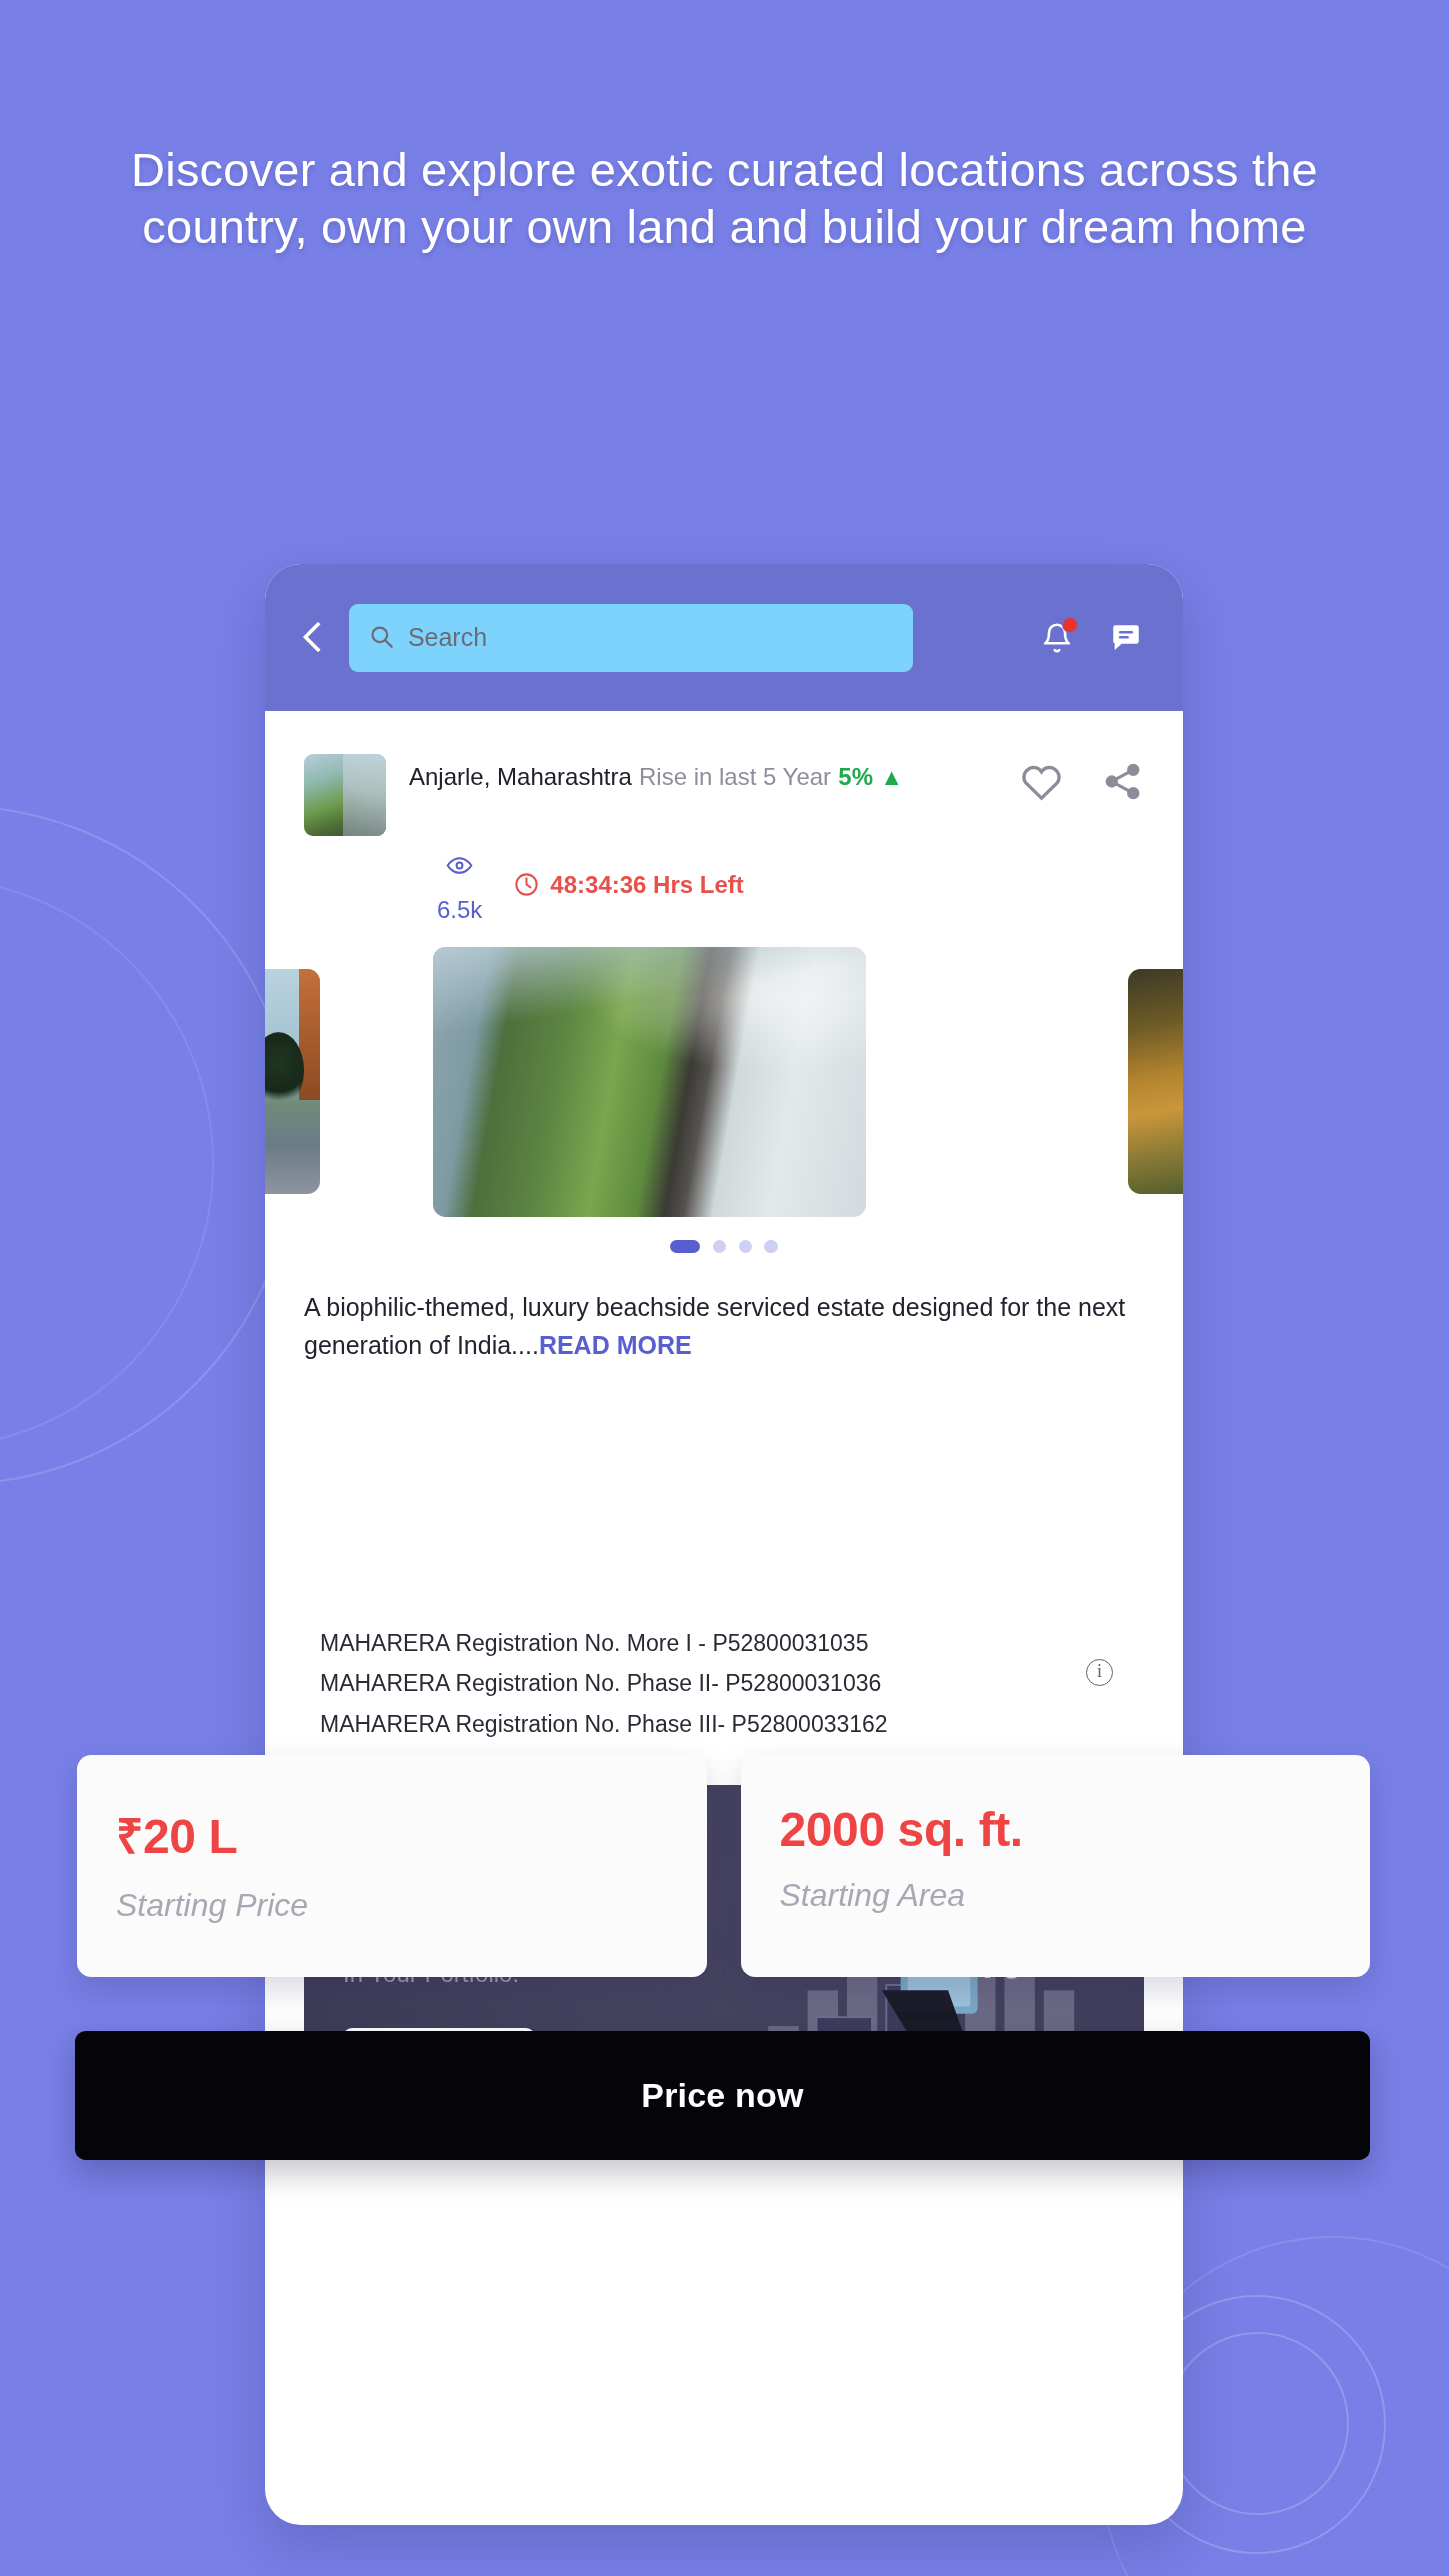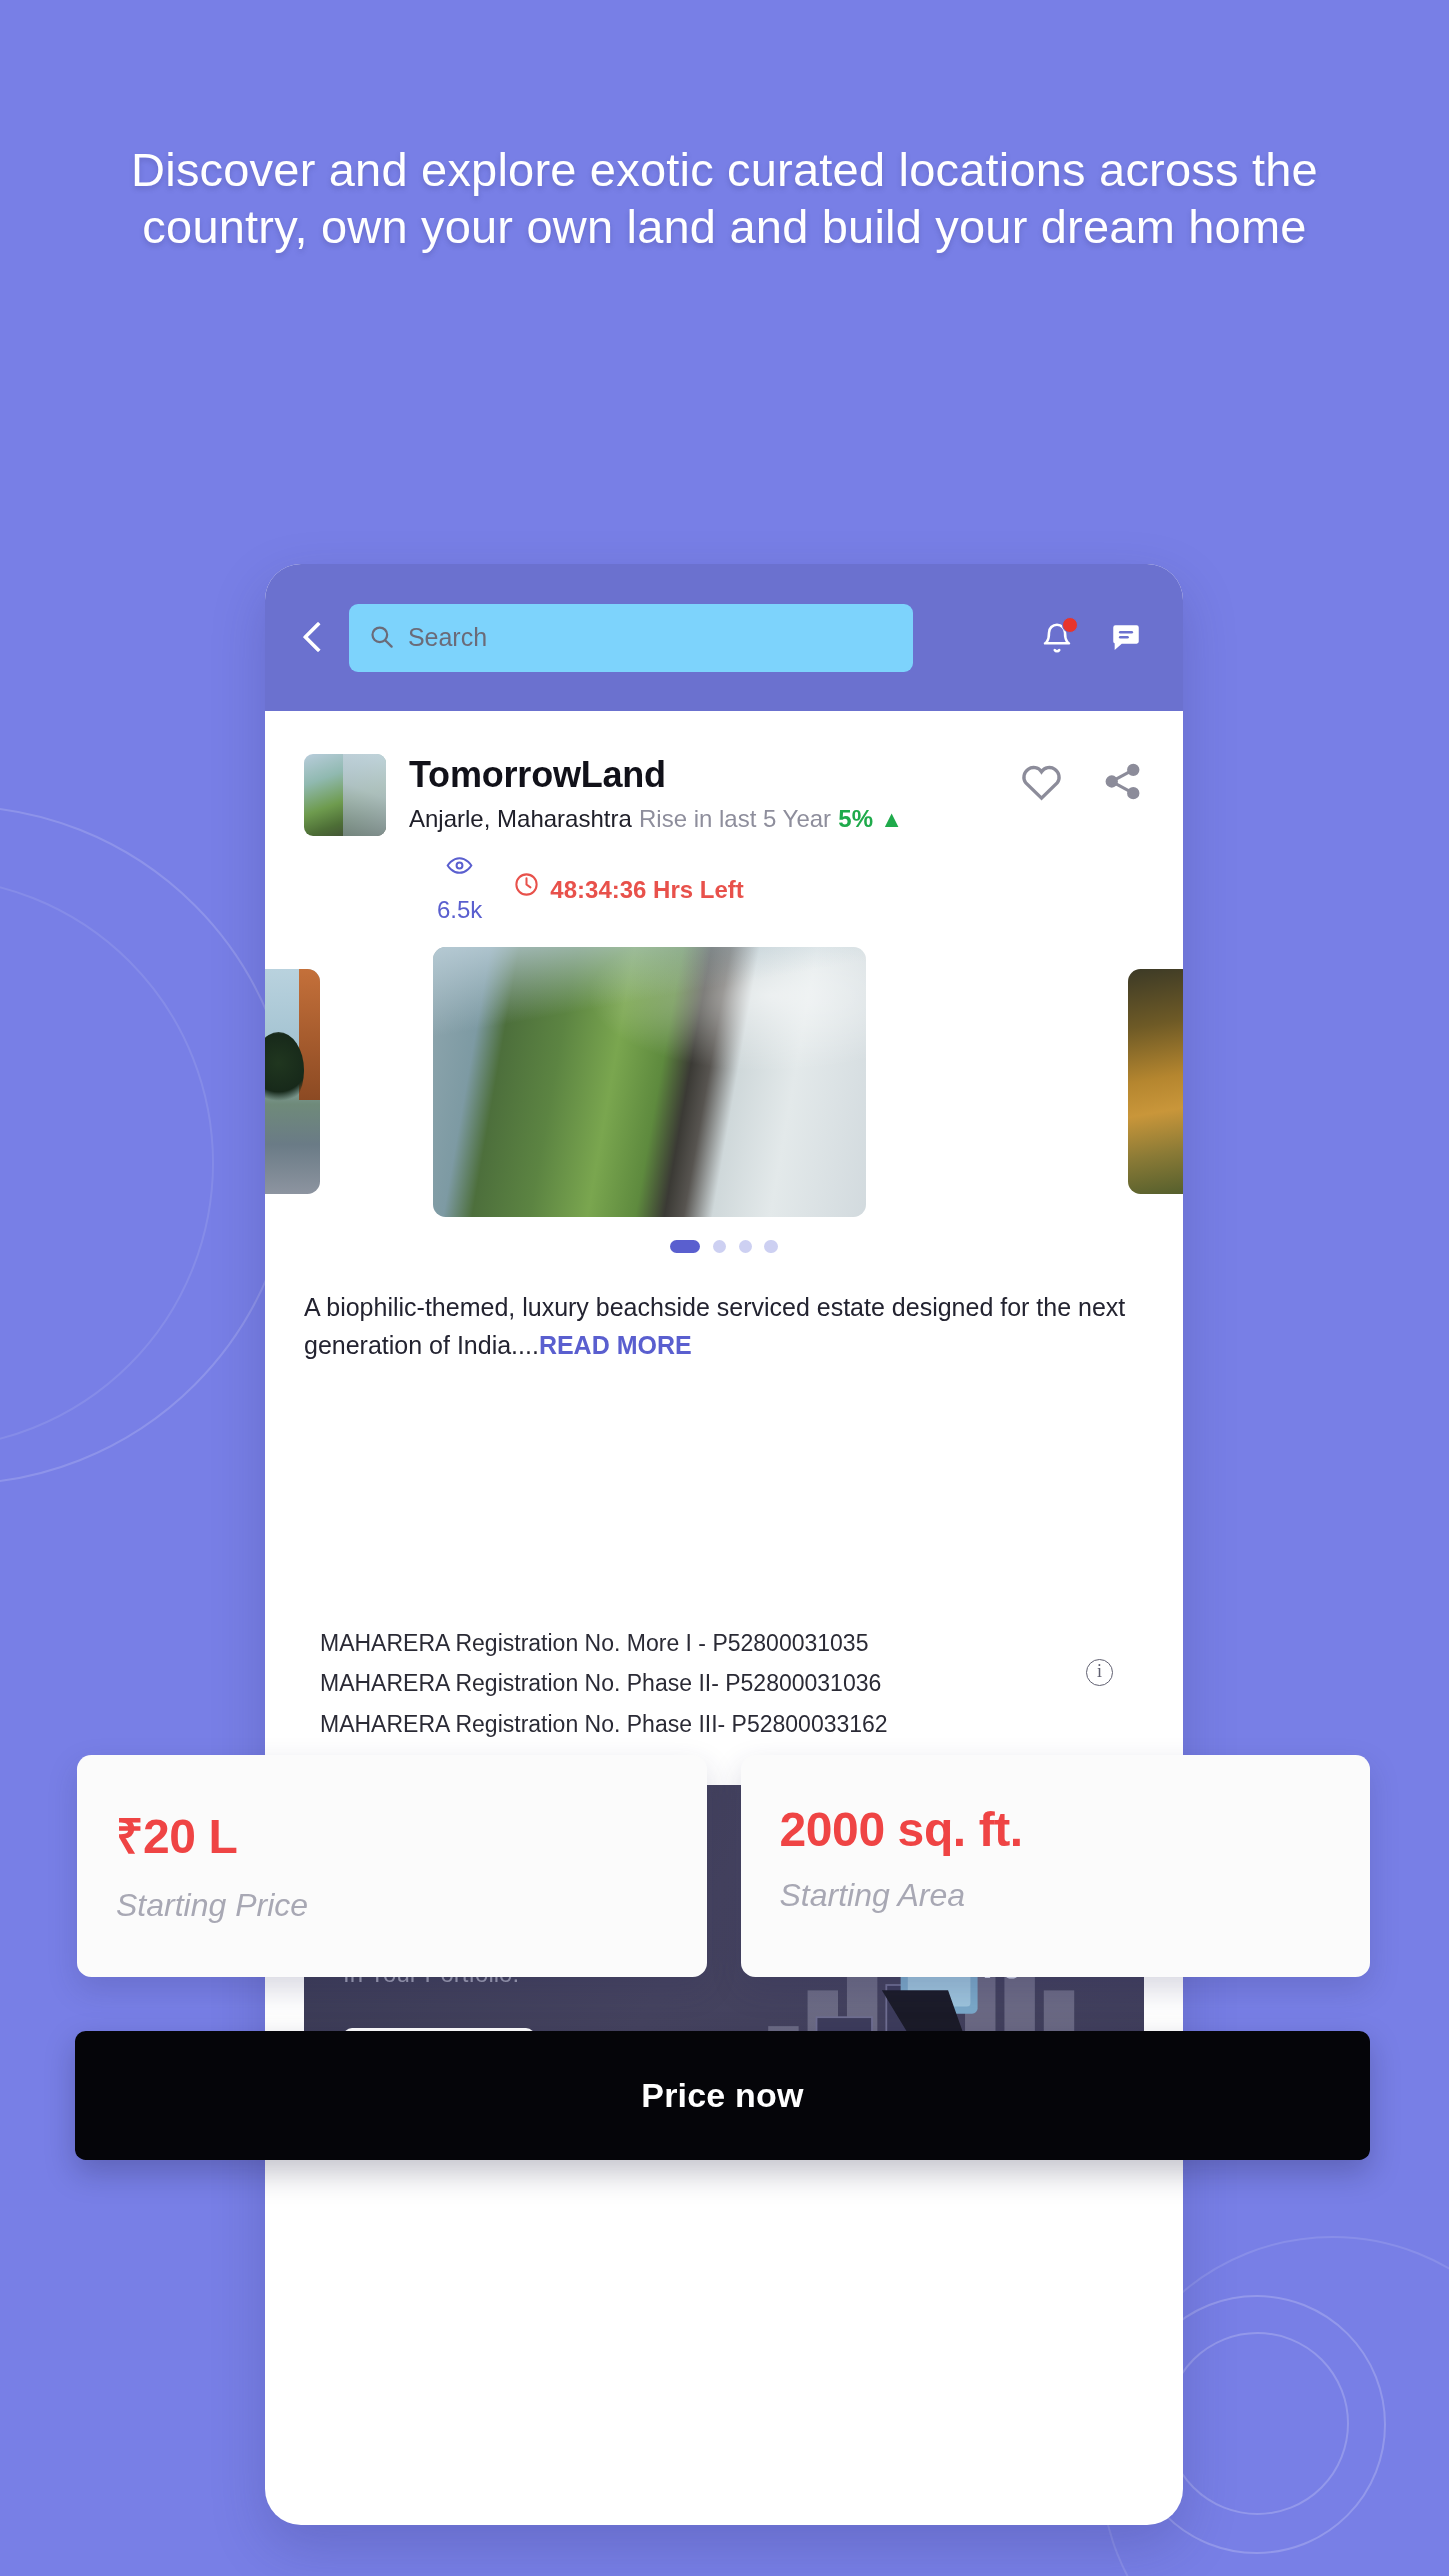--- a/index.html
+++ b/index.html
@@ -255,7 +255,6 @@
       <div class="listing-head">
         <div class="thumb"></div>
         <div class="listing-title-wrap">
-          <div class="listing-title">TomorrowLand</div>
           <div class="listing-sub">
             <span>Anjarle, Maharashtra</span>
             <span class="muted">Rise in last 5 Year</span>

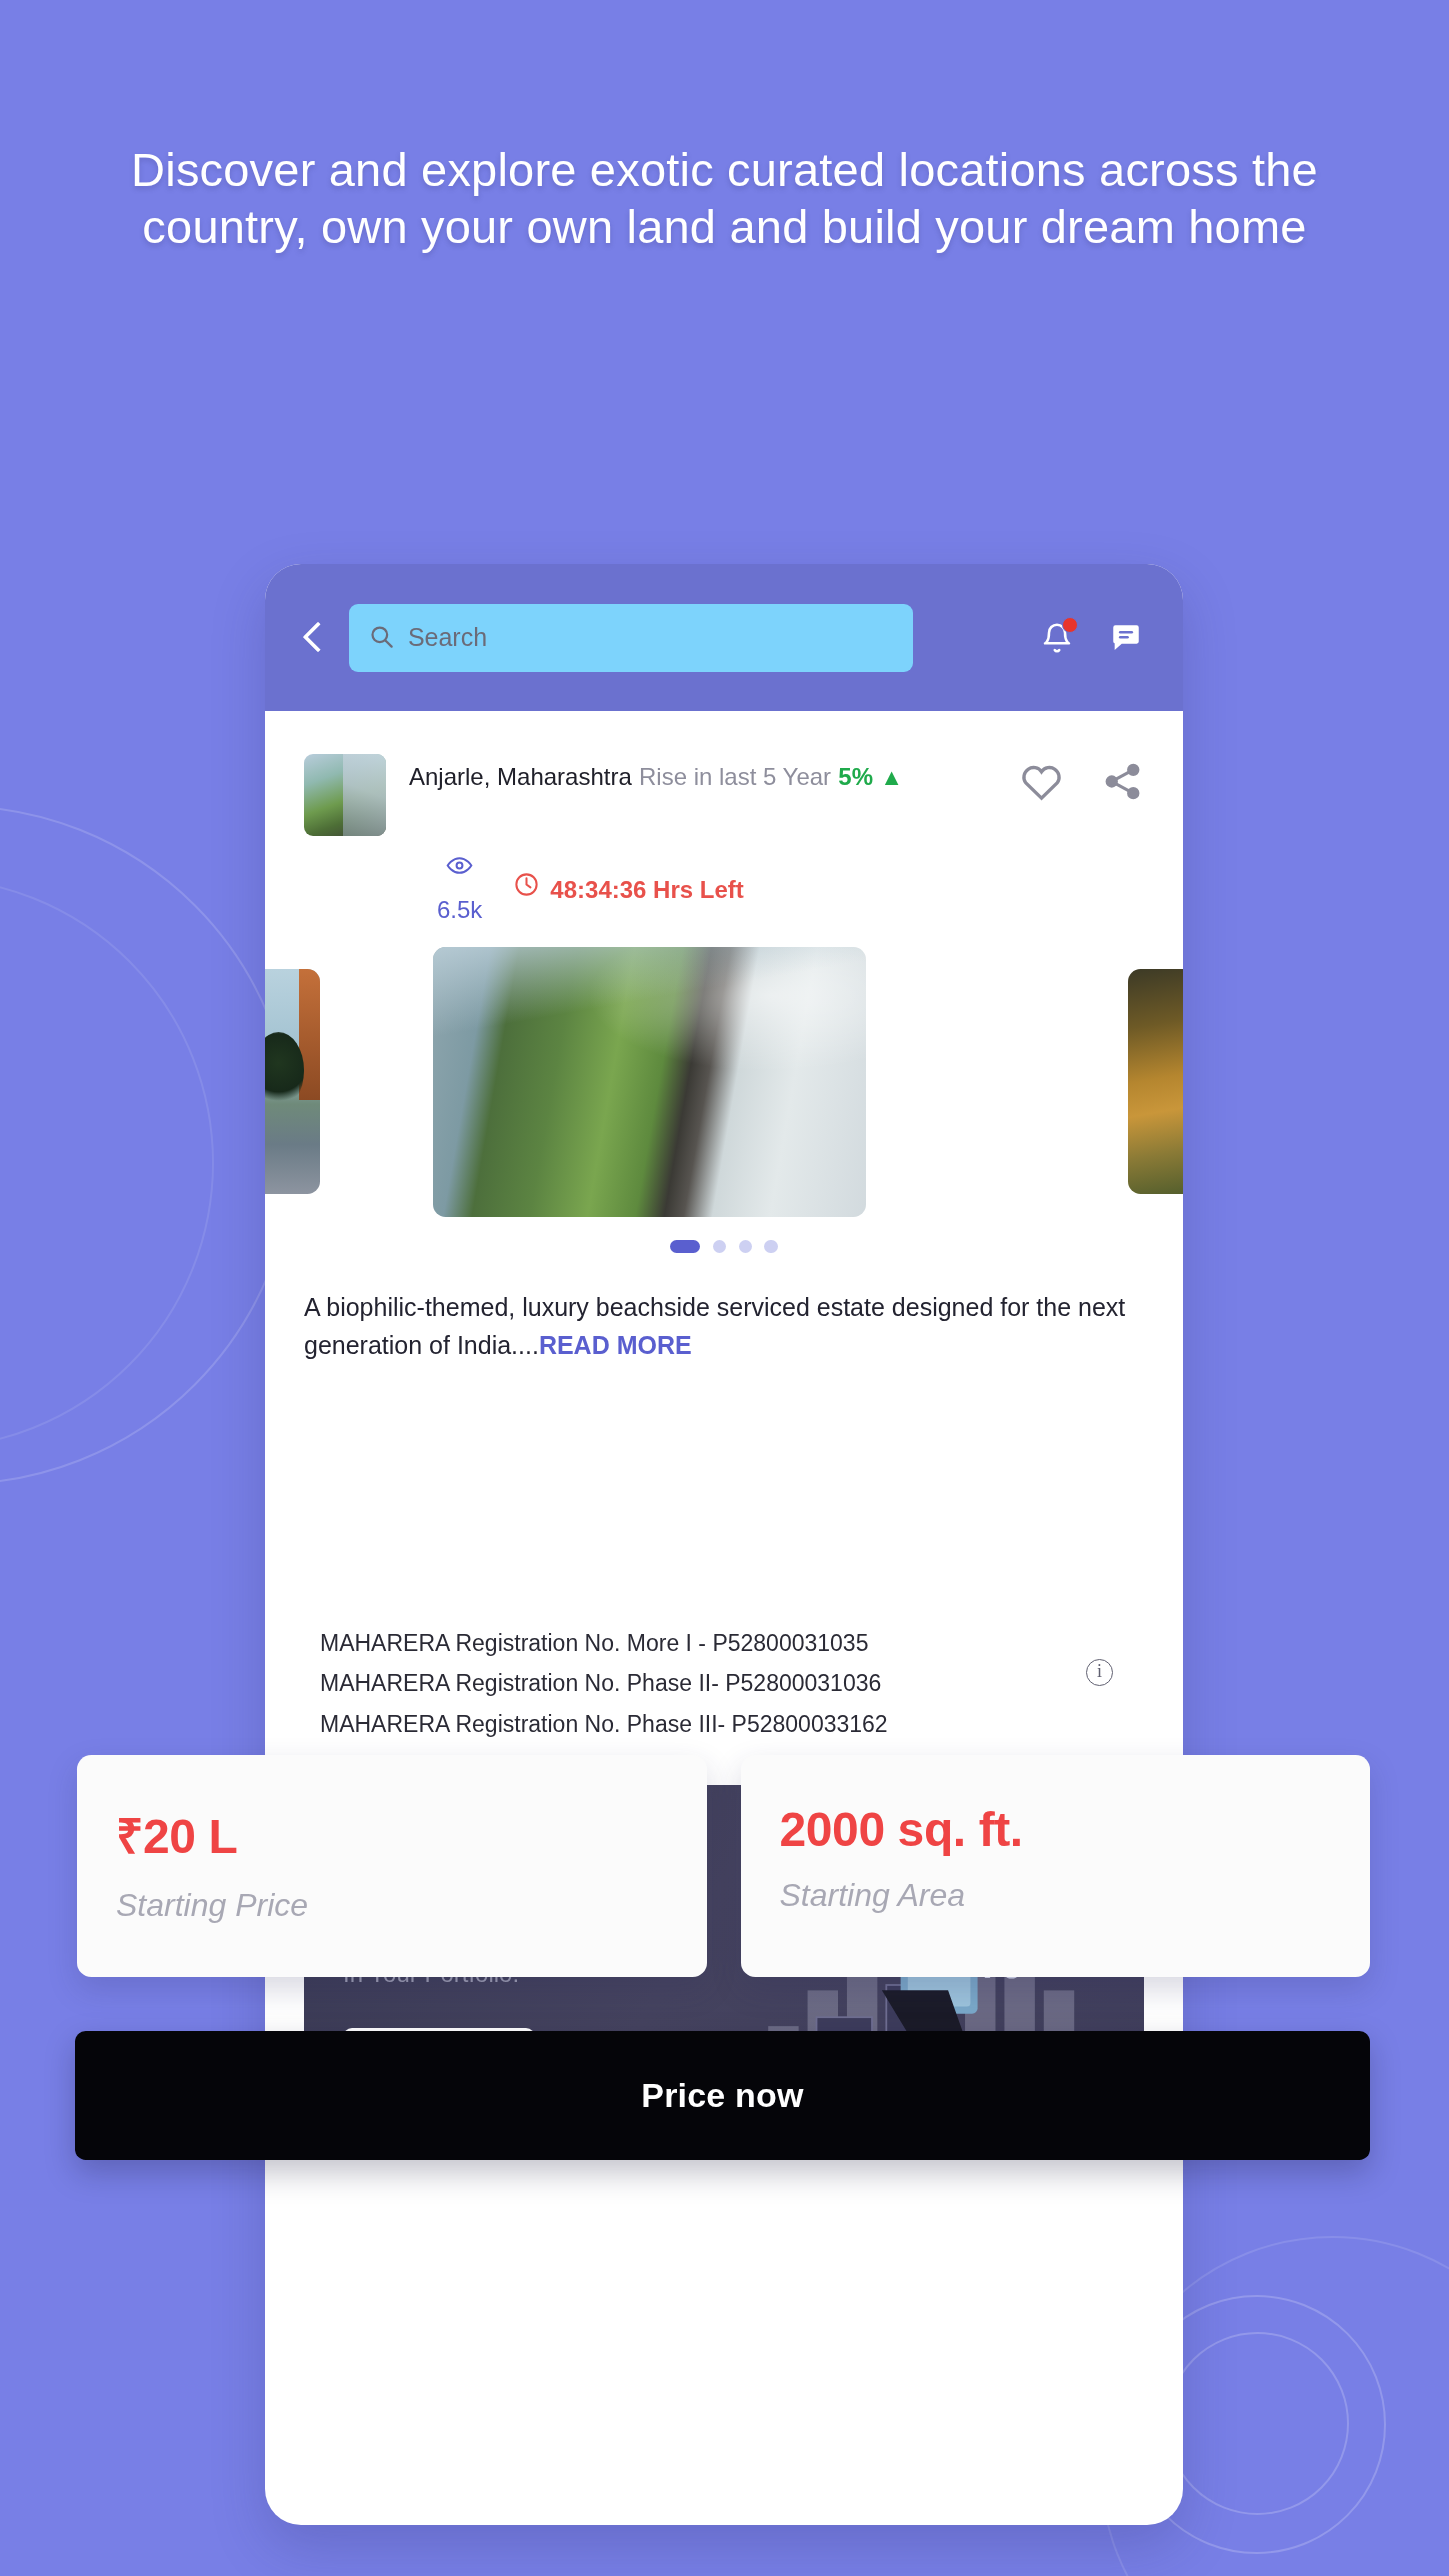--- a/index.html
+++ b/index.html
@@ -100,7 +100,7 @@
     padding: 16px 39px 0 172px; font-size: 24px;
   }
   .views { color: #5a5fcf; display: flex; align-items: center; gap: 10.7px; flex-direction: column; }
-  .timer { color: #e8514b; font-weight: 700; display: flex; align-items: flex-end; gap: 10.7px; margin-left: 16px; }
+  .timer { color: #e8514b; font-weight: 700; display: flex; align-items: flex-start; gap: 10.7px; margin-left: 16px; }
 
   
   .carousel { position: relative; margin-top: 23px; height: 270px; }

